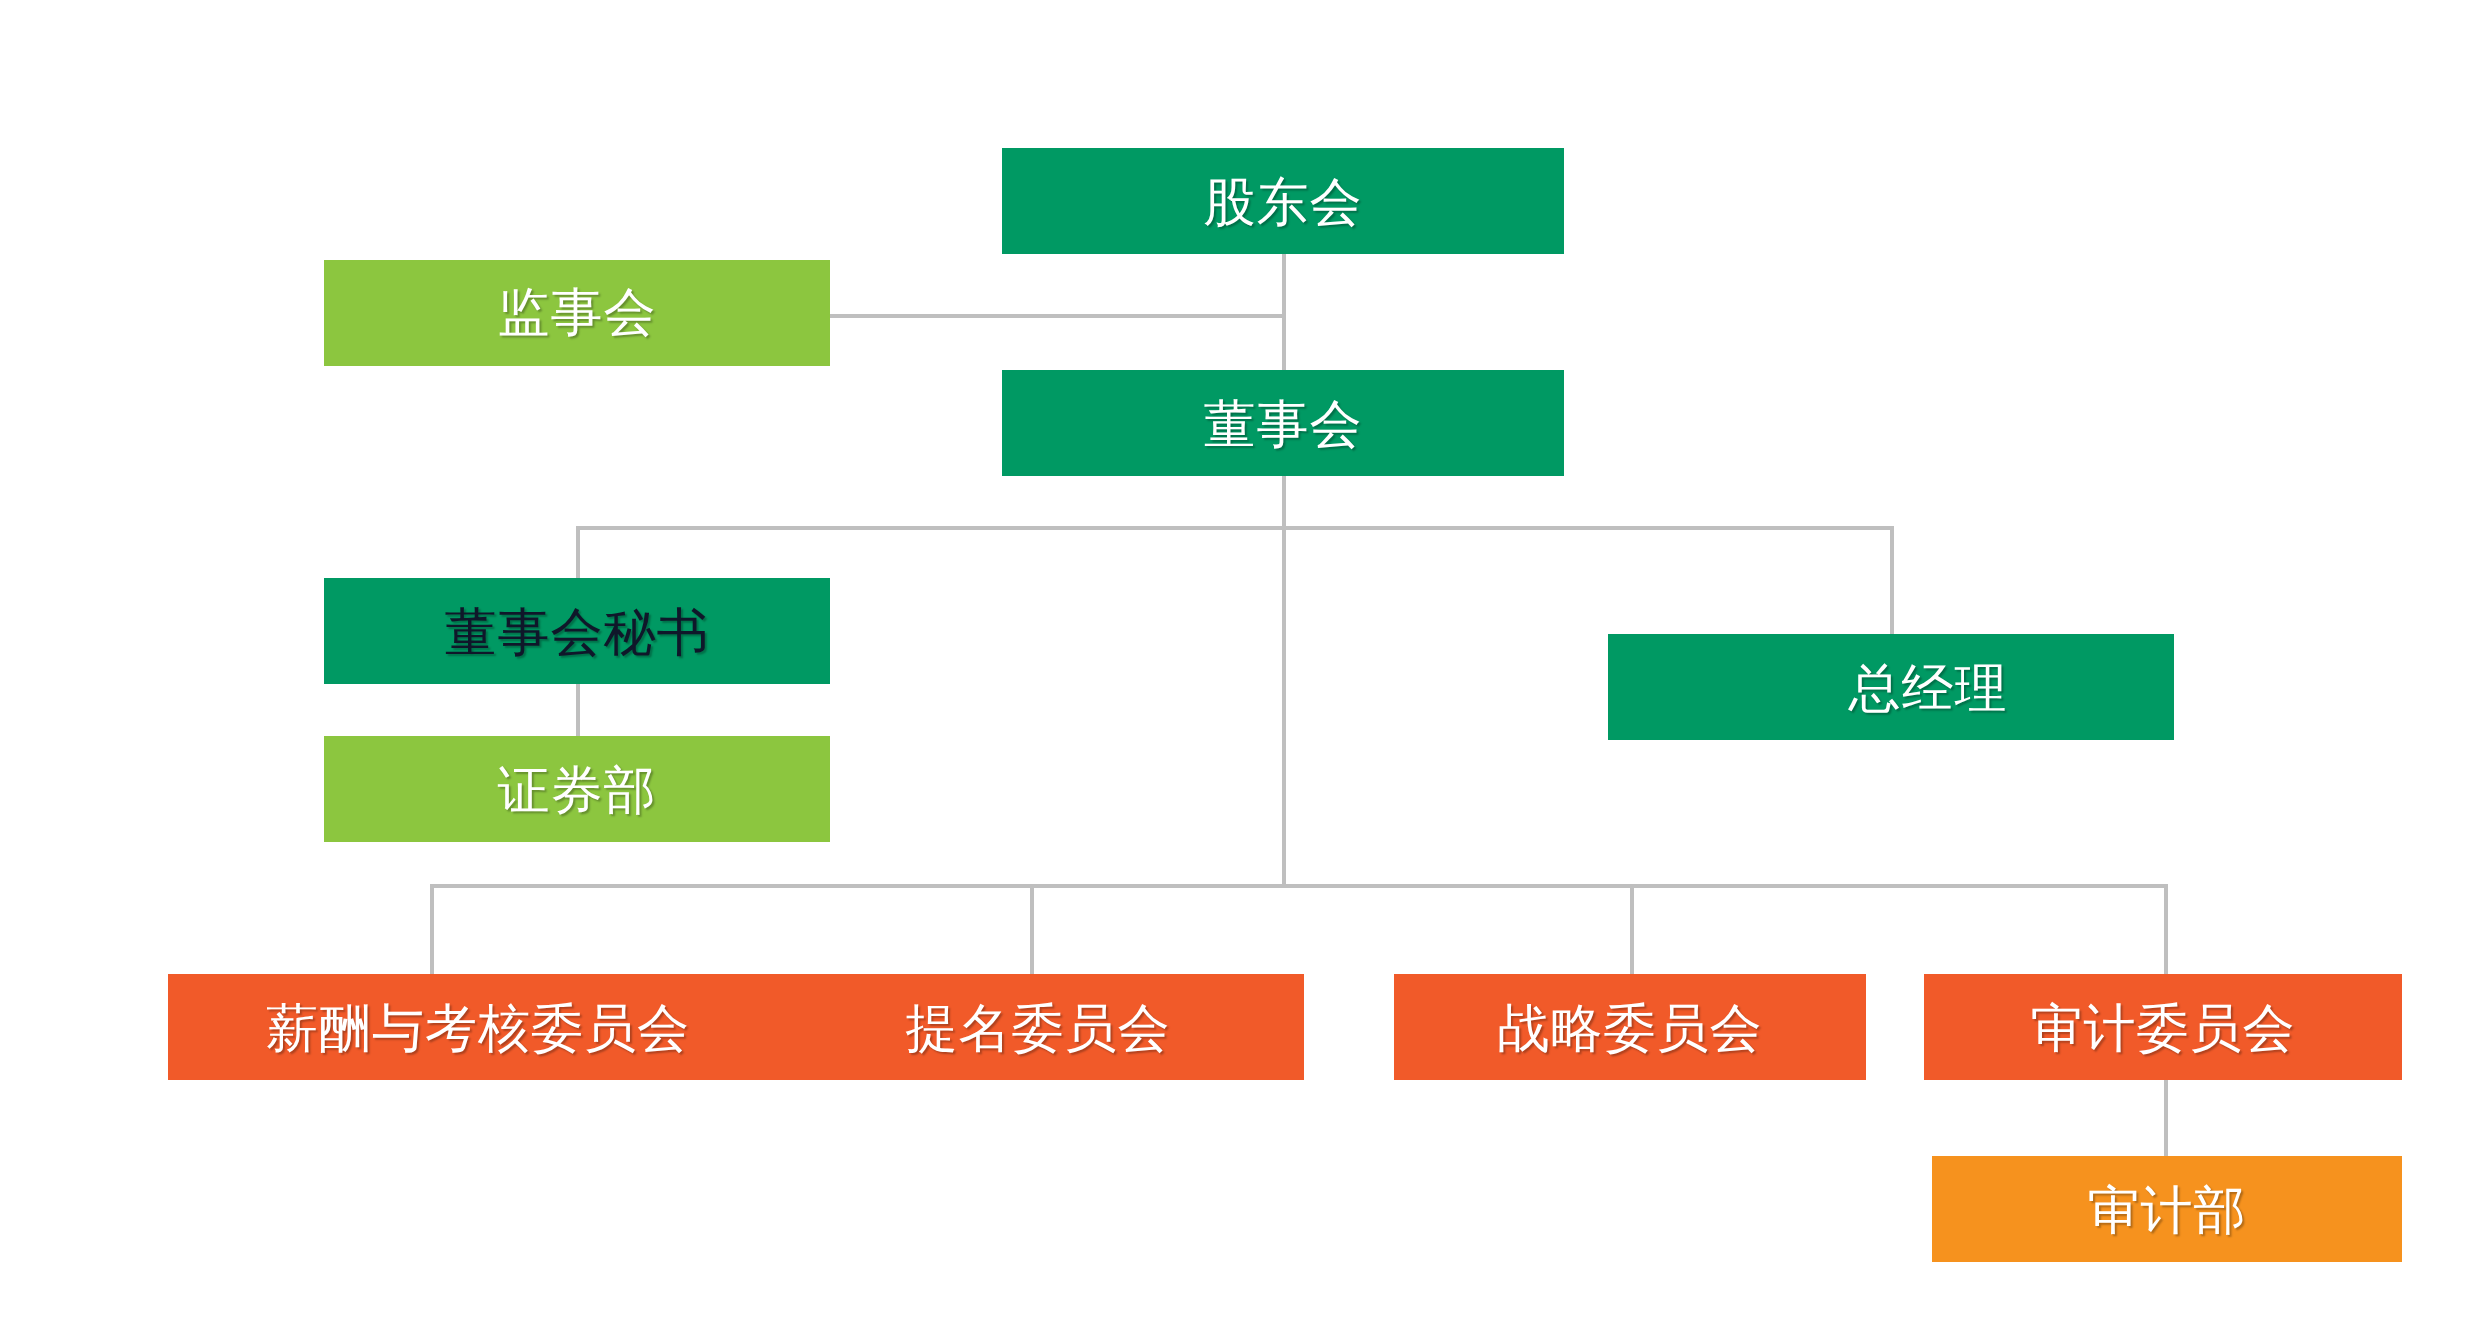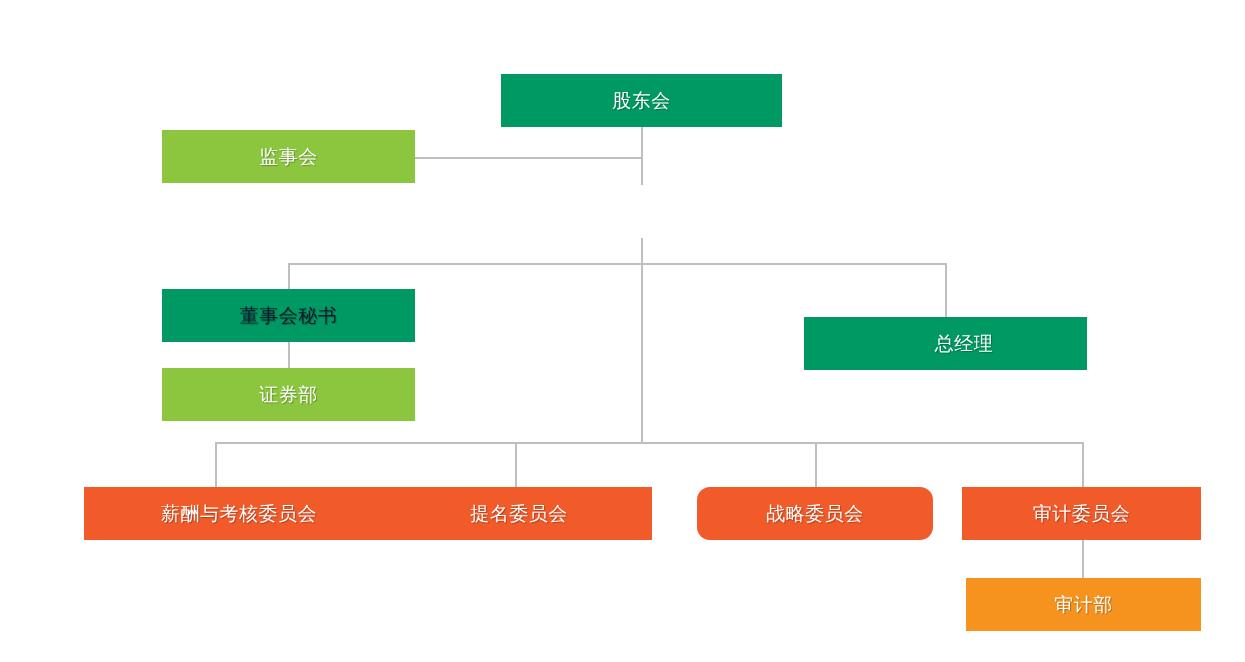--- a/index.html
+++ b/index.html
@@ -24,7 +24,7 @@
     align-items: center;
     justify-content: center;
     color: #ffffff;
-    font-size: 19px;
+    font-size: 26px;
     line-height: 1;
     letter-spacing: 0.5px;
     white-space: nowrap;

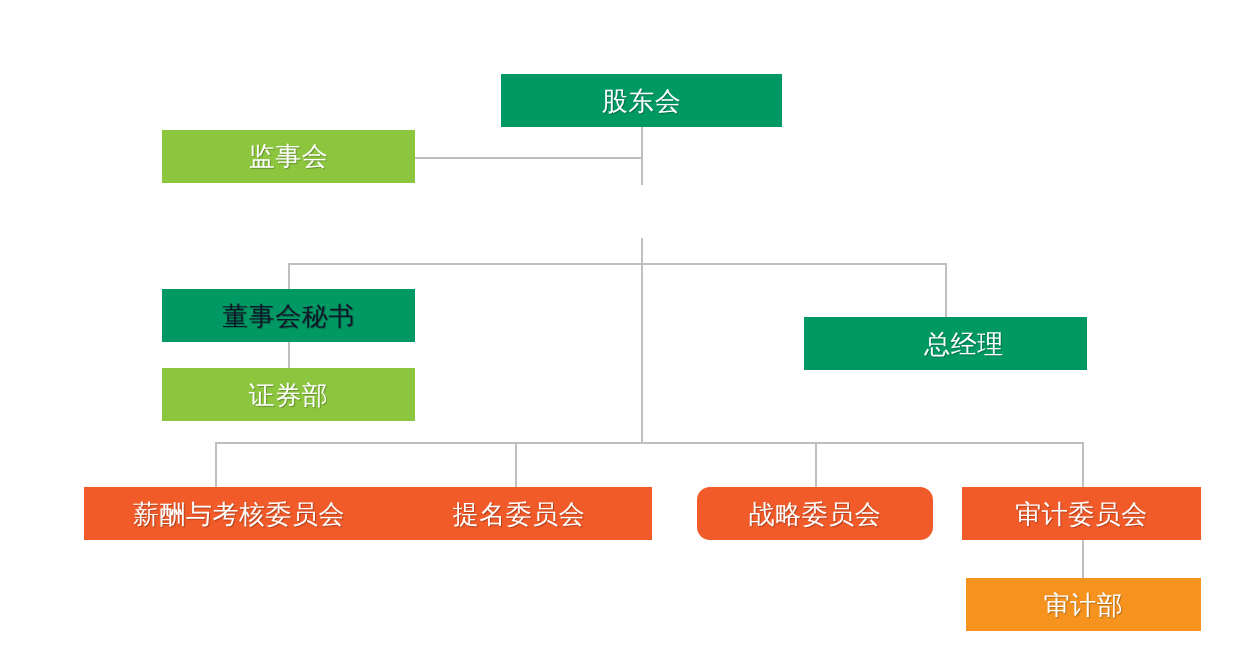--- a/index.html
+++ b/index.html
@@ -66,6 +66,9 @@
     <div class="node" style="left: 162px; top: 130px; width: 253px; height: 53px; background: rgb(140, 198, 63); color: rgb(255, 255, 255); font-family: Liberation Serif, serif;">
       <span class="node-label">监事会</span>
     </div>
+    <div class="node" style="left: 501px; top: 185px; width: 281px; height: 53px; background: rgb(0, 153, 99); color: rgb(255, 255, 255);">
+      <span class="node-label">董事会</span>
+    </div>
     <div class="node" style="left: 162px; top: 289px; width: 253px; height: 53px; background: rgb(0, 153, 99); color: #0f172a;">
       <span class="node-label">董事会秘书</span>
     </div>

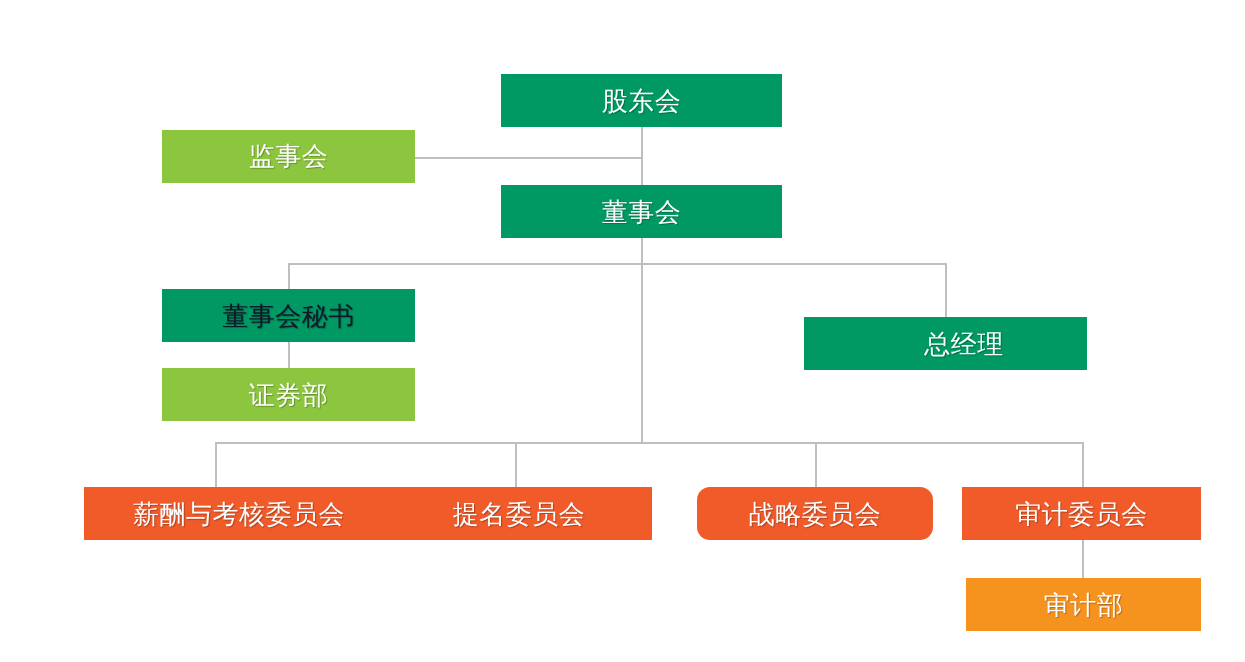--- a/index.html
+++ b/index.html
@@ -84,7 +84,7 @@
     <div class="node" style="left: 386px; top: 487px; width: 266px; height: 53px; background: rgb(241, 90, 41); color: rgb(255, 255, 255);">
       <span class="node-label">提名委员会</span>
     </div>
-    <div class="node" style="left: 697px; top: 487px; width: 236px; height: 53px; background: rgb(241, 90, 41); color: rgb(255, 255, 255); border-radius: 13px;">
+    <div class="node" style="left: 697px; top: 487px; width: 236px; height: 53px; background: rgb(241, 90, 41); color: rgb(255, 255, 255);">
       <span class="node-label">战略委员会</span>
     </div>
     <div class="node" style="left: 962px; top: 487px; width: 239px; height: 53px; background: rgb(241, 90, 41); color: rgb(255, 255, 255);">

